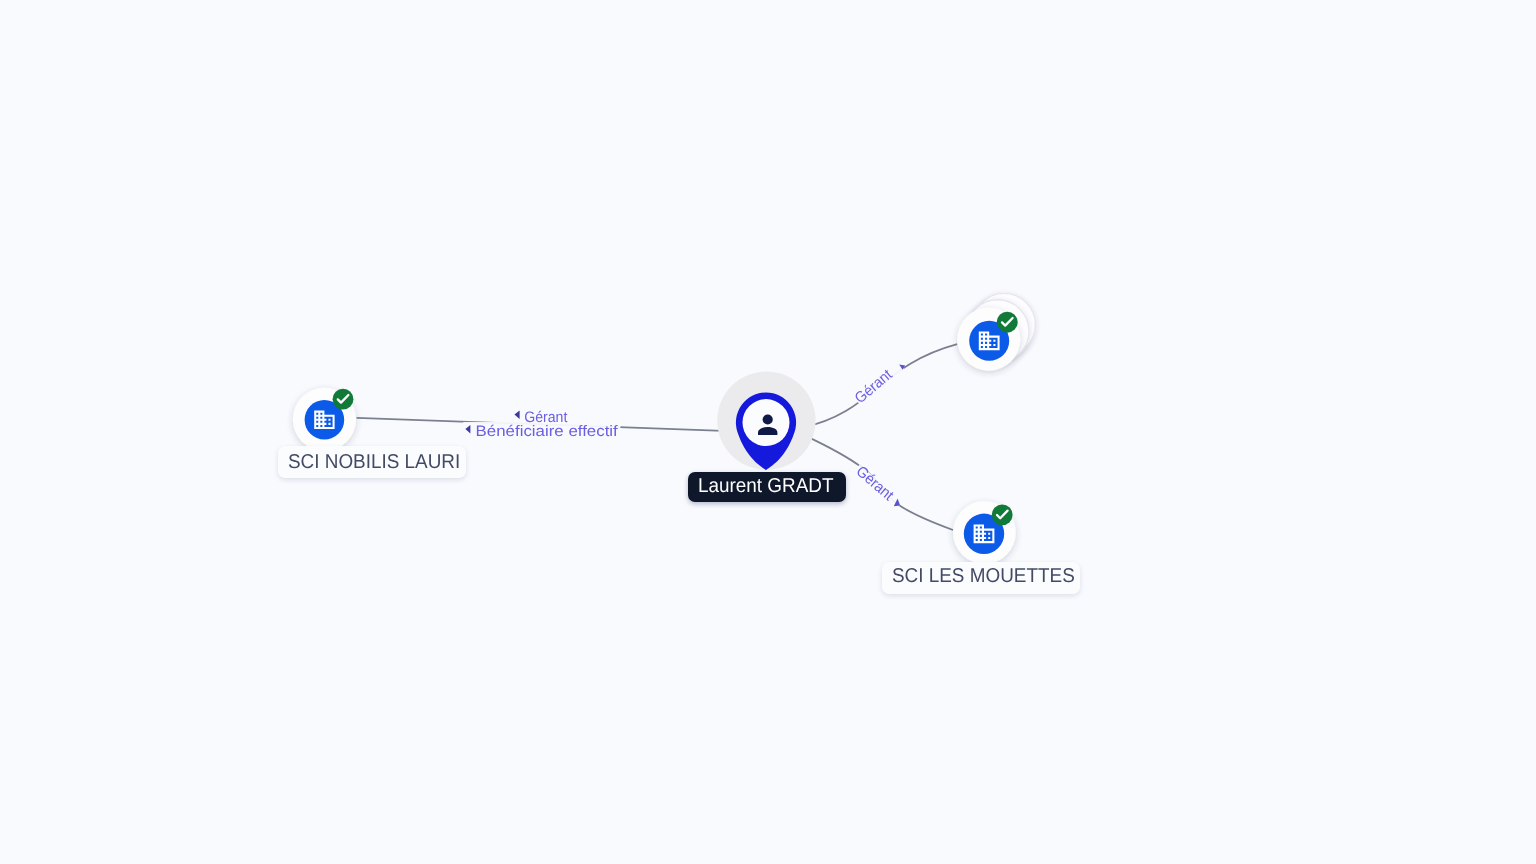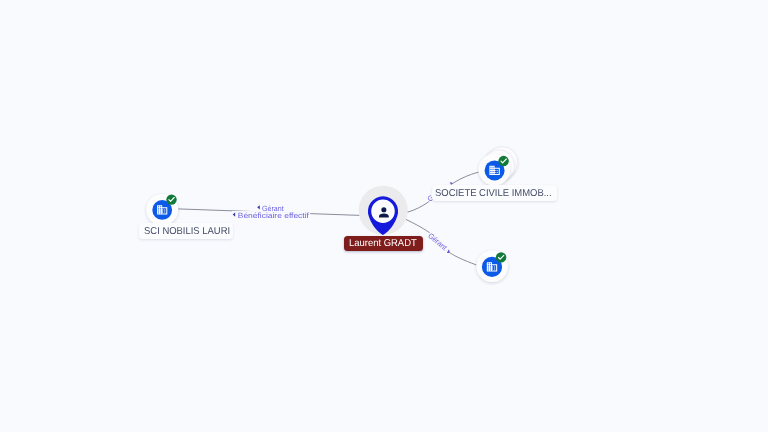--- a/index.html
+++ b/index.html
@@ -104,9 +104,6 @@
   <div class="nlabel co" style="left:114.8px;top:223.1px;width:93.9px;margin-left:24px;">
       <span>SCI NOBILIS LAURI</span>
     </div>
-  <div class="nlabel co" style="left:431.6px;top:185.1px;width:125.1px;padding-left:3.7px;">
-      <span>SOCIETE CIVILE IMMOB...</span>
-    </div>
   <div class="nlabel pe" style="left:344.1px;top:236.2px;height:15px;width:79.1px;">
       <span>Laurent GRADT</span>
     </div>

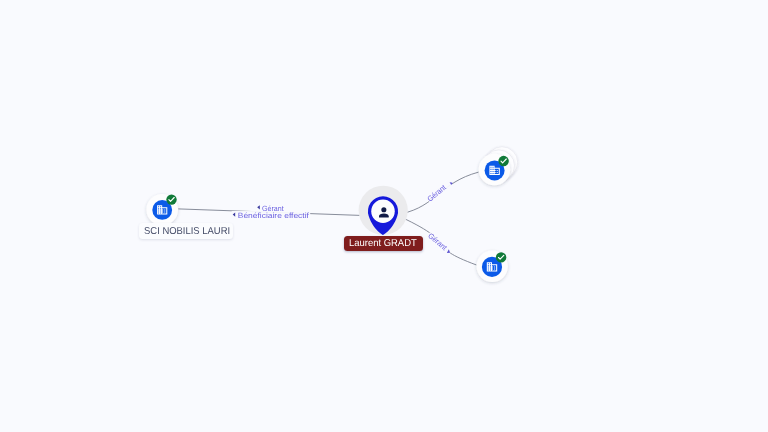--- a/index.html
+++ b/index.html
@@ -13,7 +13,7 @@
   .nlabel > span{display:inline-block;transform:scaleX(0.945);transform-origin:left center;}
   .nlabel.co{background:#fbfcfe;color:#434a66;padding:0 5px;
      box-shadow:0 1px 2.5px rgba(40,50,90,.13);}
-  .nlabel.pe{background:#7f1d1d;color:#ffffff;padding:0 4.6px;
+  .nlabel.pe{background:#0f172a;color:#ffffff;padding:0 4.6px;
      box-shadow:0 1px 2.5px rgba(20,30,90,.3);}
 </style>
 </head>

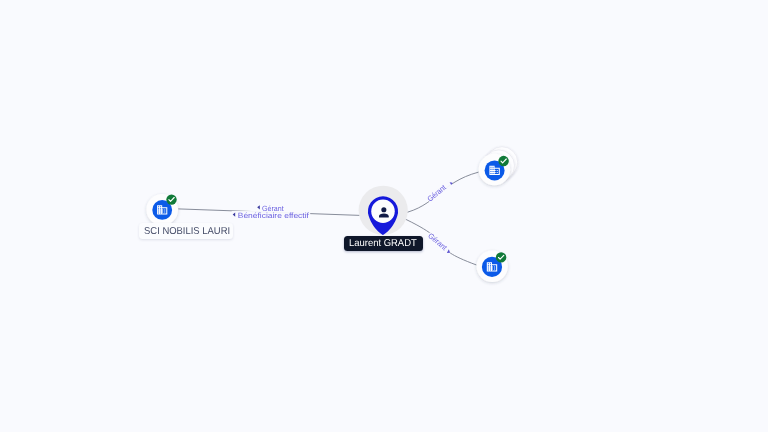--- a/index.html
+++ b/index.html
@@ -104,6 +104,9 @@
   <div class="nlabel co" style="left:114.8px;top:223.1px;width:93.9px;margin-left:24px;">
       <span>SCI NOBILIS LAURI</span>
     </div>
+  <div class="nlabel co" style="left:441.0px;top:280.6px;width:99.1px;">
+      <span>SCI LES MOUETTES</span>
+    </div>
   <div class="nlabel pe" style="left:344.1px;top:236.2px;height:15px;width:79.1px;">
       <span>Laurent GRADT</span>
     </div>

